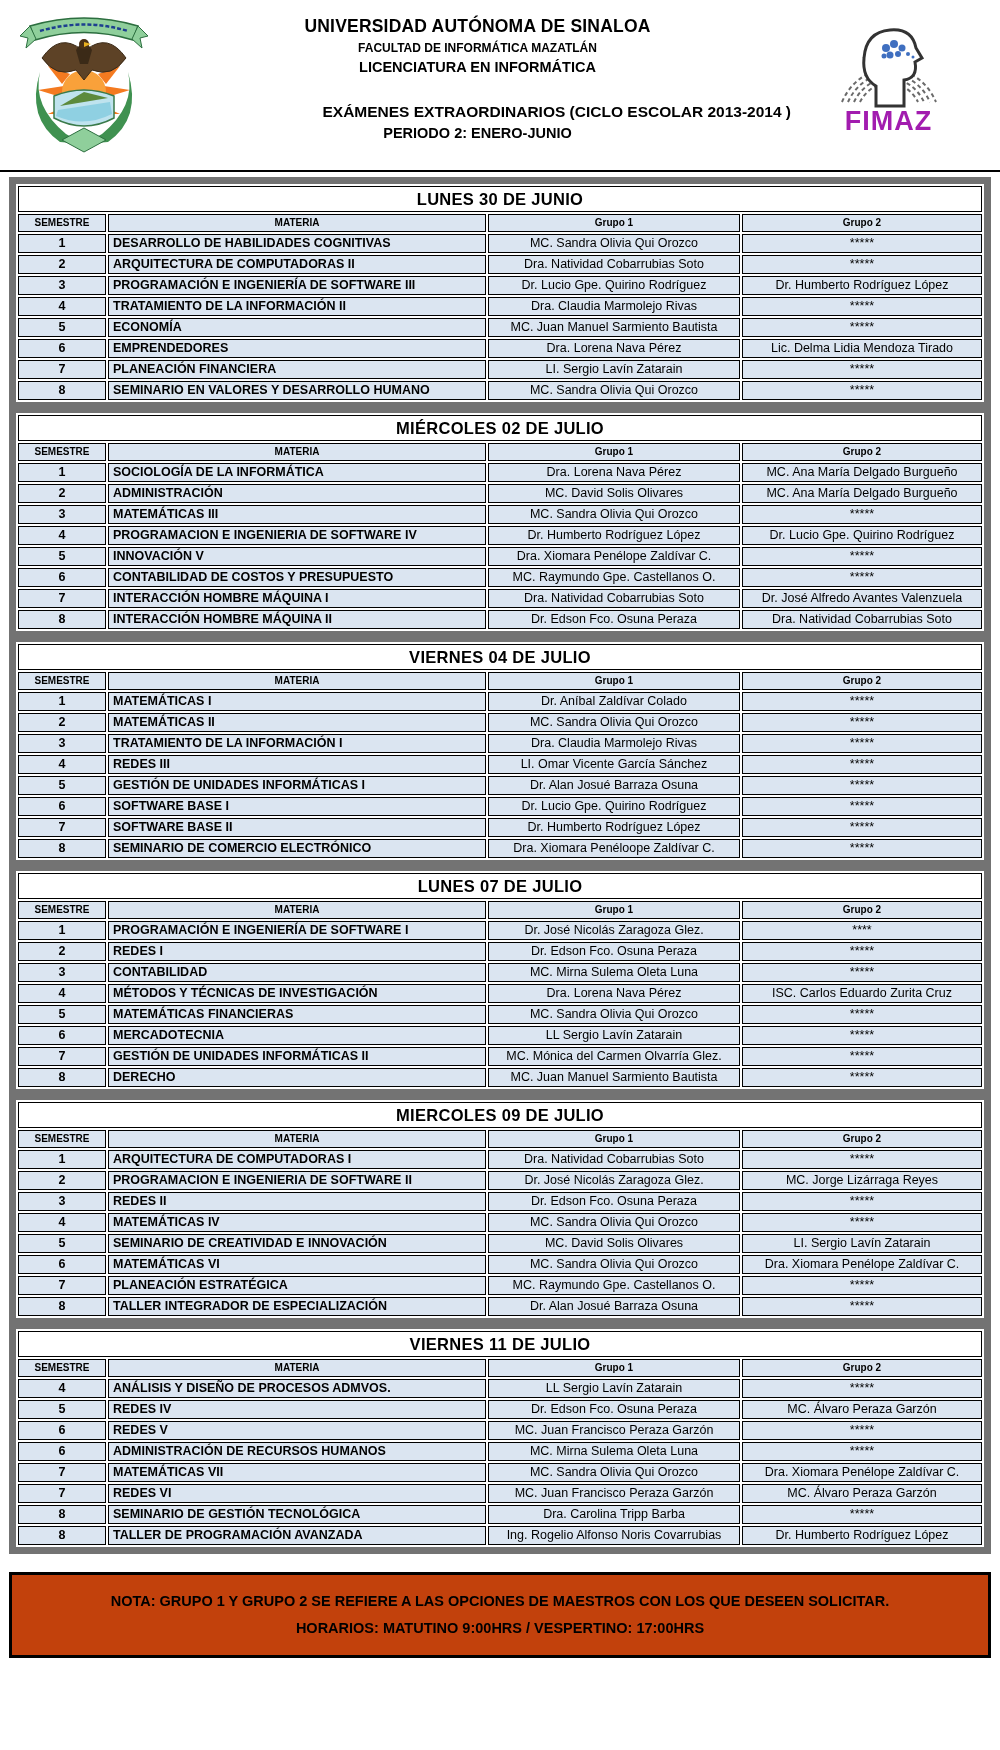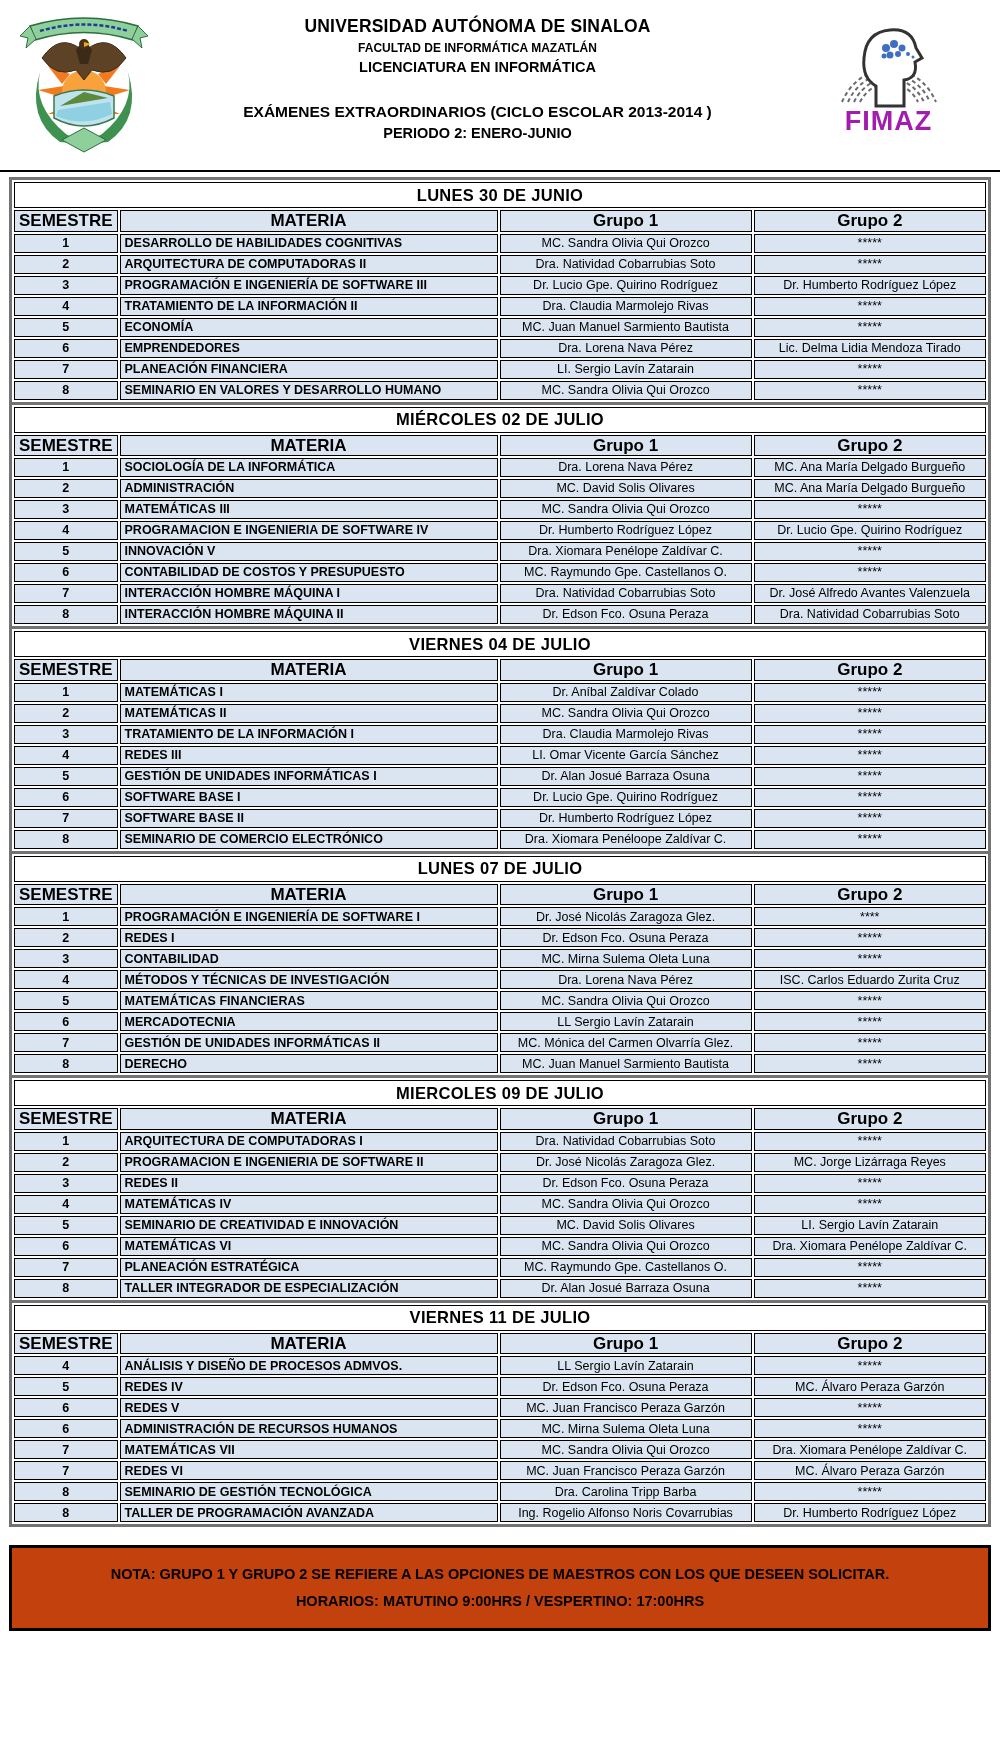--- a/index.html
+++ b/index.html
@@ -16,7 +16,7 @@
   .t-univ   { font-size: 17.5px; font-weight: bold; letter-spacing: .2px; }
   .t-fac    { font-size: 12px; font-weight: bold; margin-top: 4px; }
   .t-prog   { font-size: 14.5px; font-weight: bold; margin-top: 4px; }
-  .t-exam   { font-size: 15.5px; font-weight: bold; margin-top: 28px; }
+  .t-exam   { font-size: 15.5px; font-weight: bold; margin-top: 28px; text-align: right; }
   .t-period { font-size: 14.5px; font-weight: bold; margin-top: 4px; }
   .logo-right { width: 195px; flex: 0 0 195px; text-align:center; padding-top: 4px; }
   .fimaz-word { font-size: 27px; font-weight: bold; letter-spacing: 1px; margin-top: -6px; color:#a21caf; }

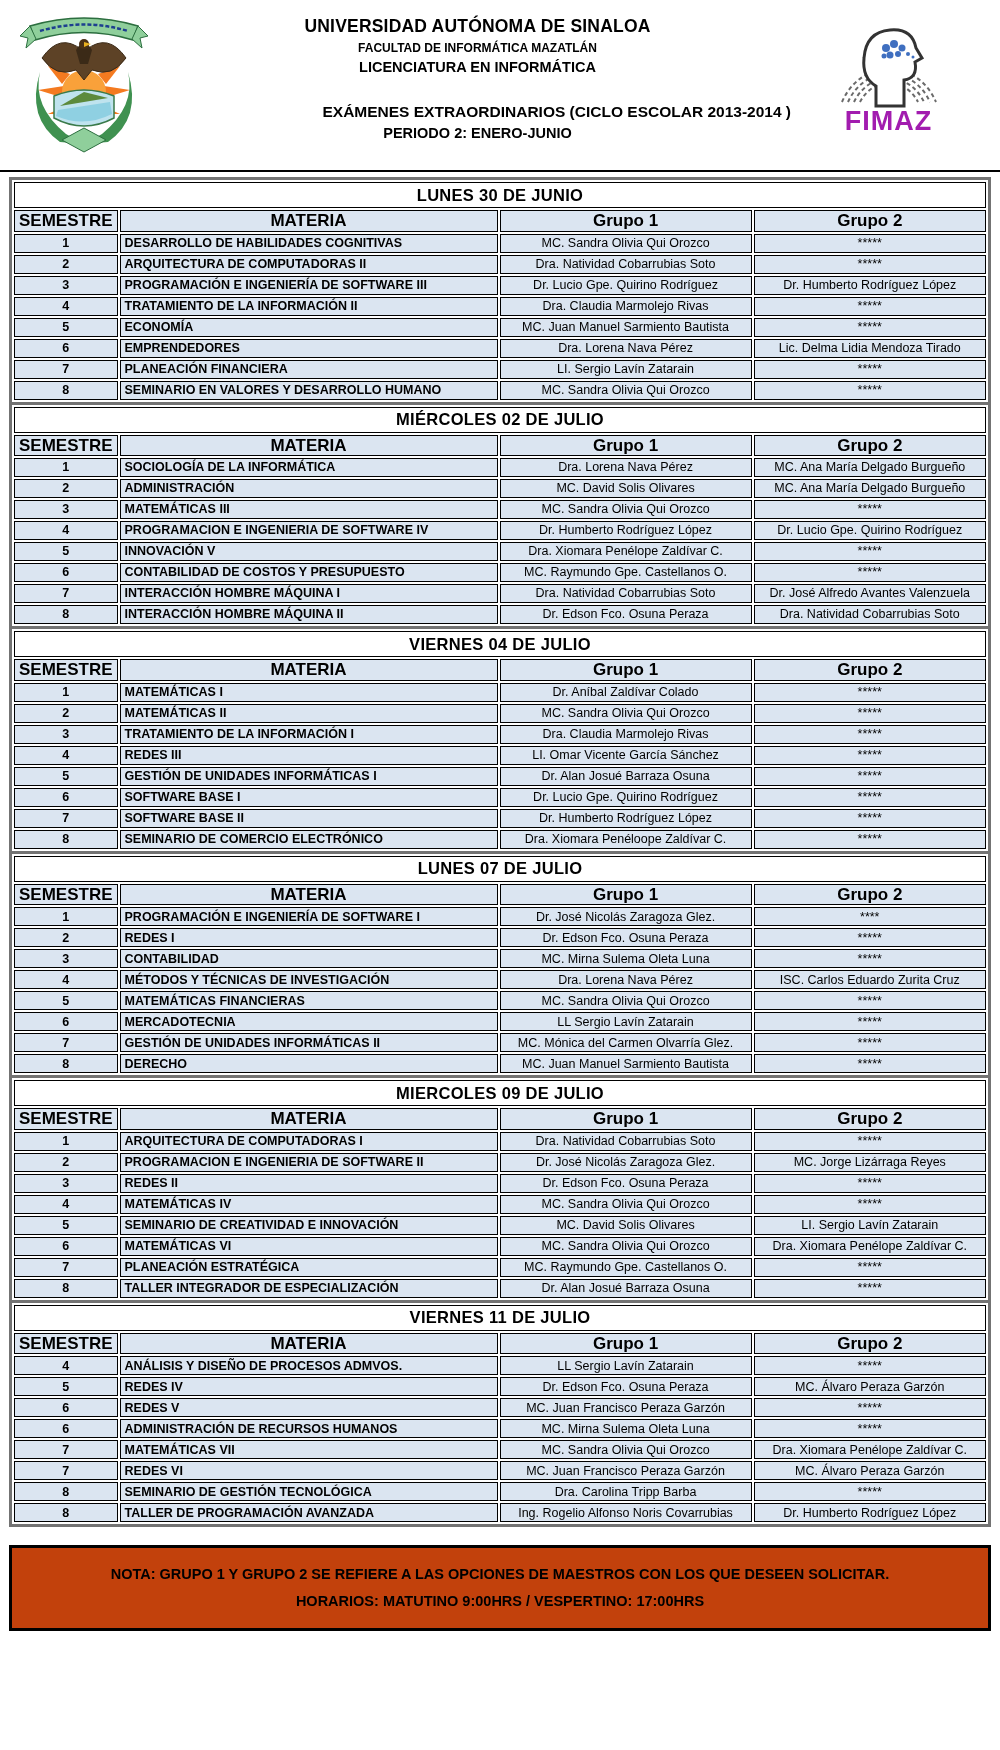--- a/index.html
+++ b/index.html
@@ -26,7 +26,7 @@
   .tables-wrap { margin: 5px 9px 0 9px; }
   table.sched {
     width: 100%; border-collapse: separate; border-spacing: 2px;
-    border: 3px solid #737373; background:#fff; table-layout: auto;
+    border: 7px solid #737373; background:#fff; table-layout: auto;
   }
   table.sched + table.sched { margin-top: -3px; }
   table.sched td {

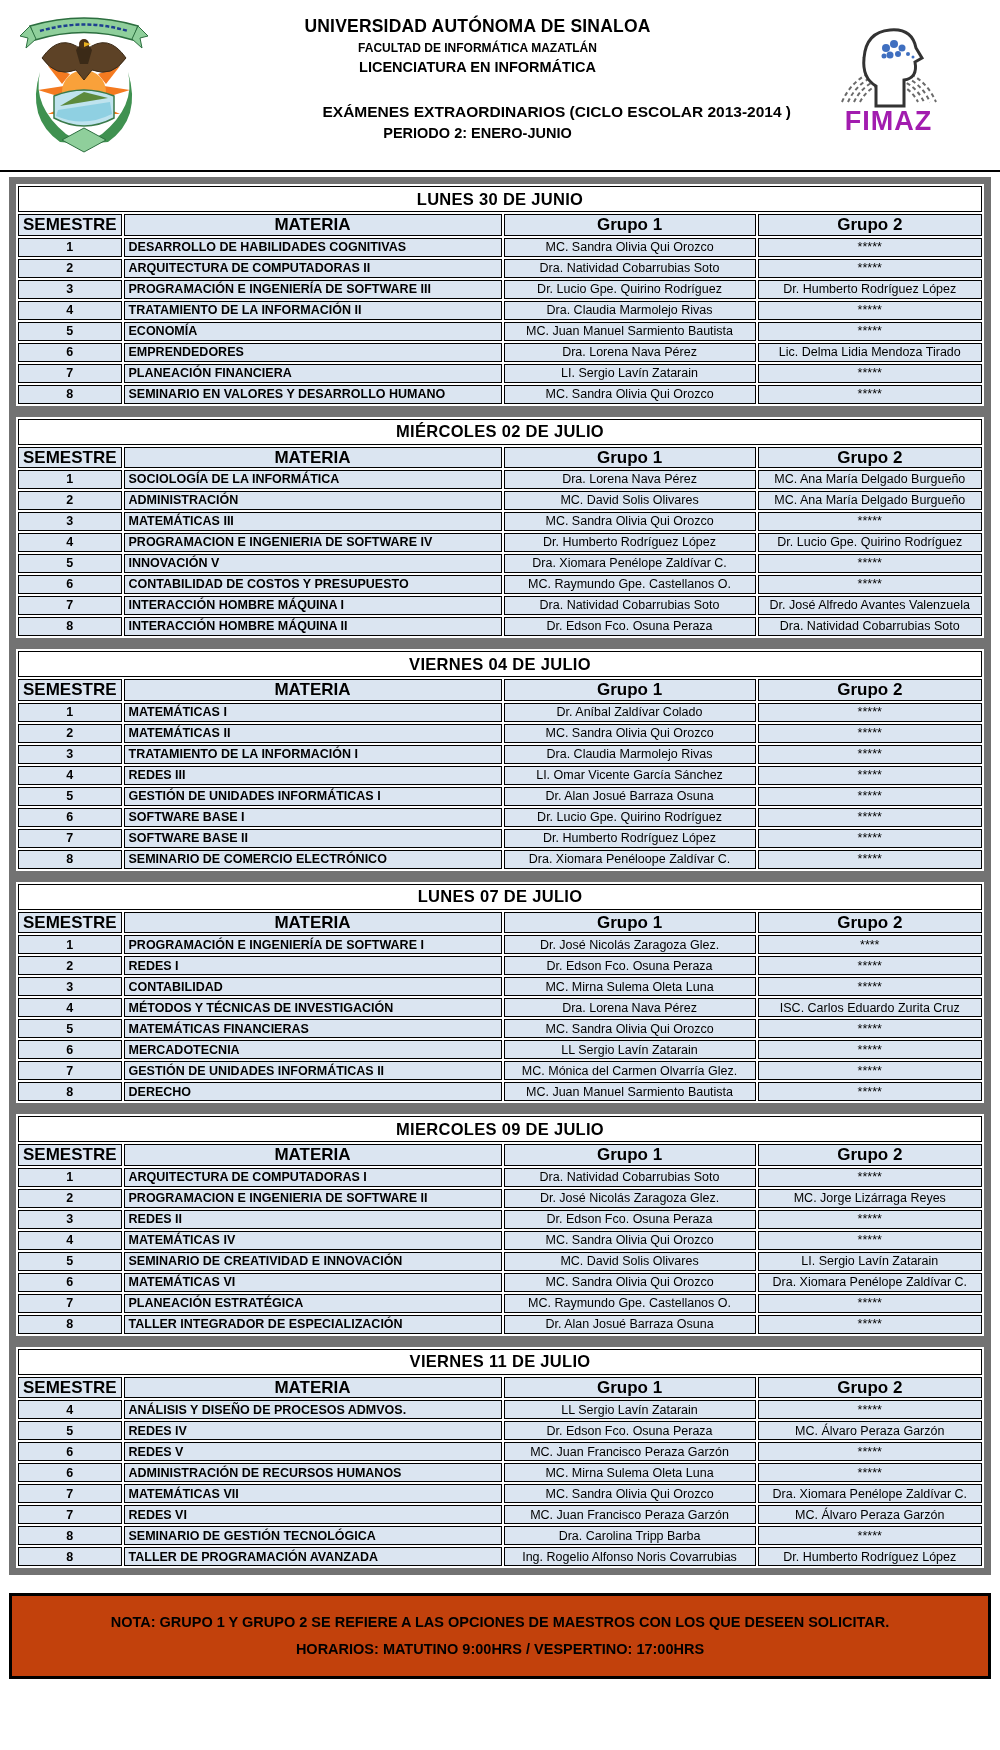--- a/index.html
+++ b/index.html
@@ -38,7 +38,7 @@
     background:#fff; text-align:center; font-weight:bold;
     font-size: 16.5px; height: 26px; letter-spacing:.3px;
   }
-  tr.col-head td { font-weight: bold; text-align:center; height: 18px; font-size: 17px; }
+  tr.col-head td { font-weight: bold; text-align:center; height: 18px; font-size: 10px; }
   td.c0 { width: 88px;  text-align:center; font-weight:bold; }
   td.c1 { width: 378px; text-align:left;   font-weight:bold;margin-top:39px; }
   td.c2 { width: 252px; text-align:center; }

